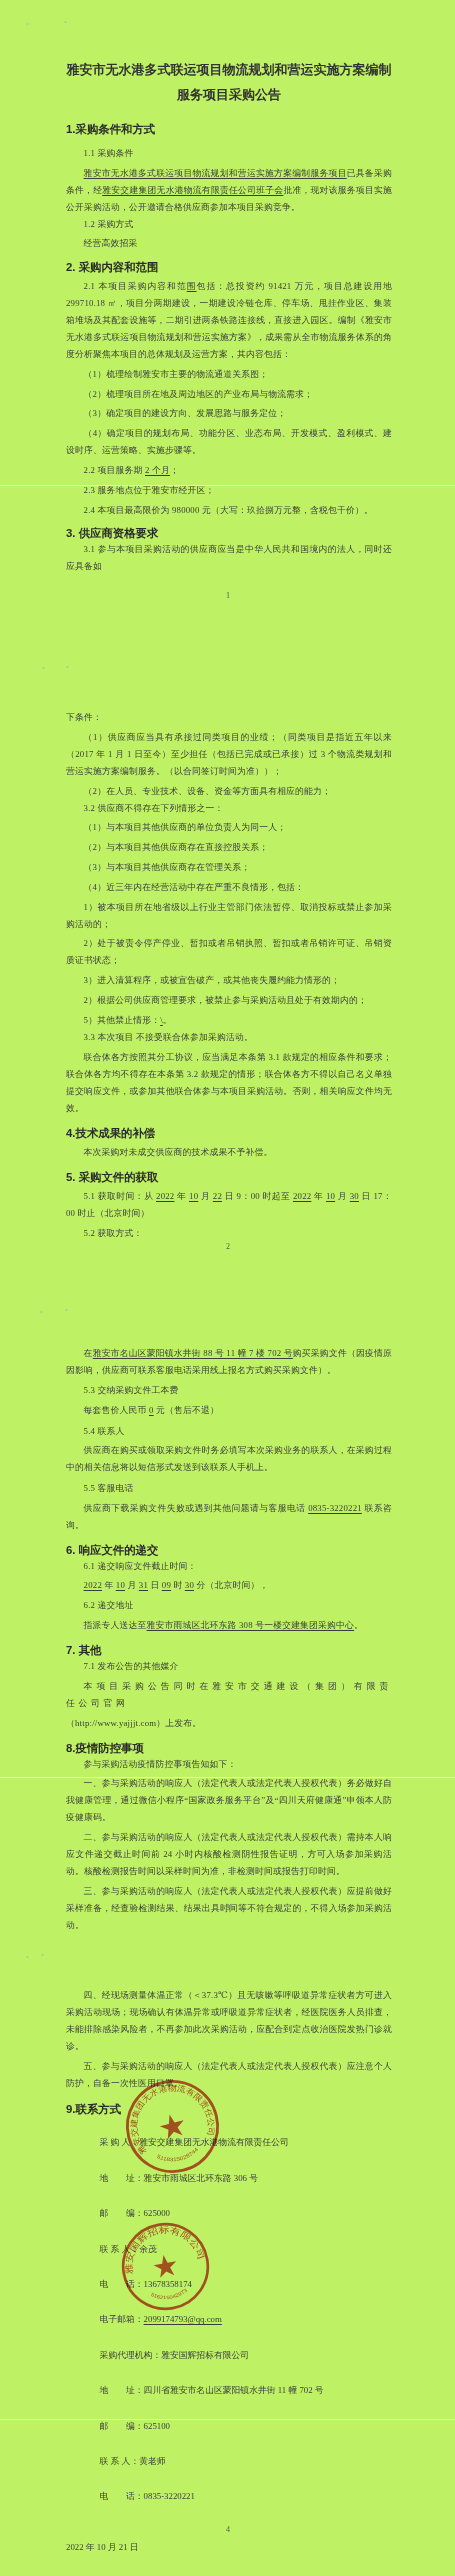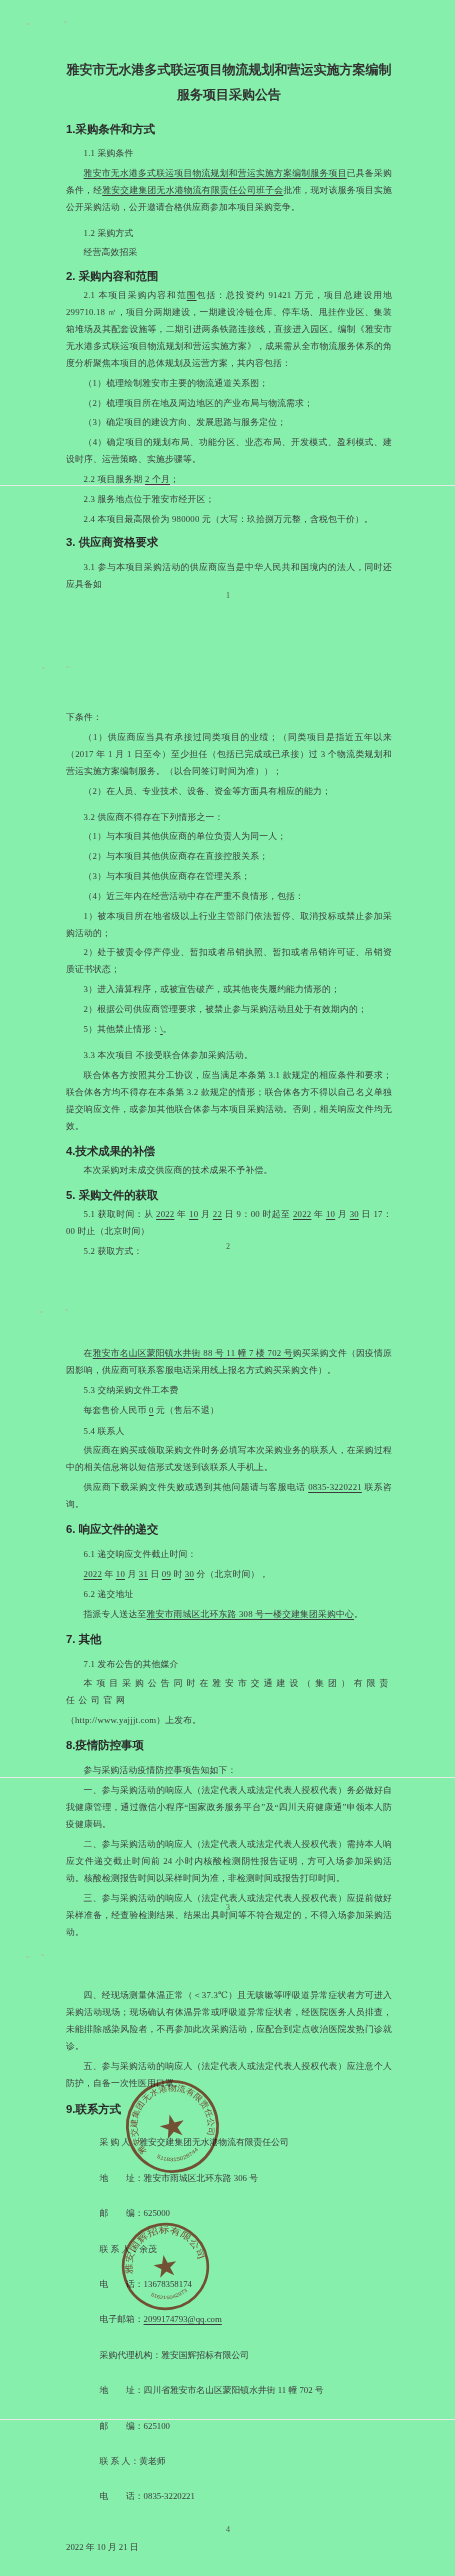--- a/index.html
+++ b/index.html
@@ -3,7 +3,7 @@
 <meta charset="utf-8">
 <style>
   html,body{margin:0;padding:0;background:#ffffff;}
-  .page{position:relative;width:456px;height:2576px;background:#86efac;overflow:hidden;
+  .page{position:relative;width:456px;height:2576px;background:#bef264;overflow:hidden;
         font-family:"Liberation Serif","DejaVu Serif",serif;color:#3c3c3c;}
   .block{position:absolute;left:66px;width:326px;}
   .title{margin:0;padding-top:57px;text-align:center;

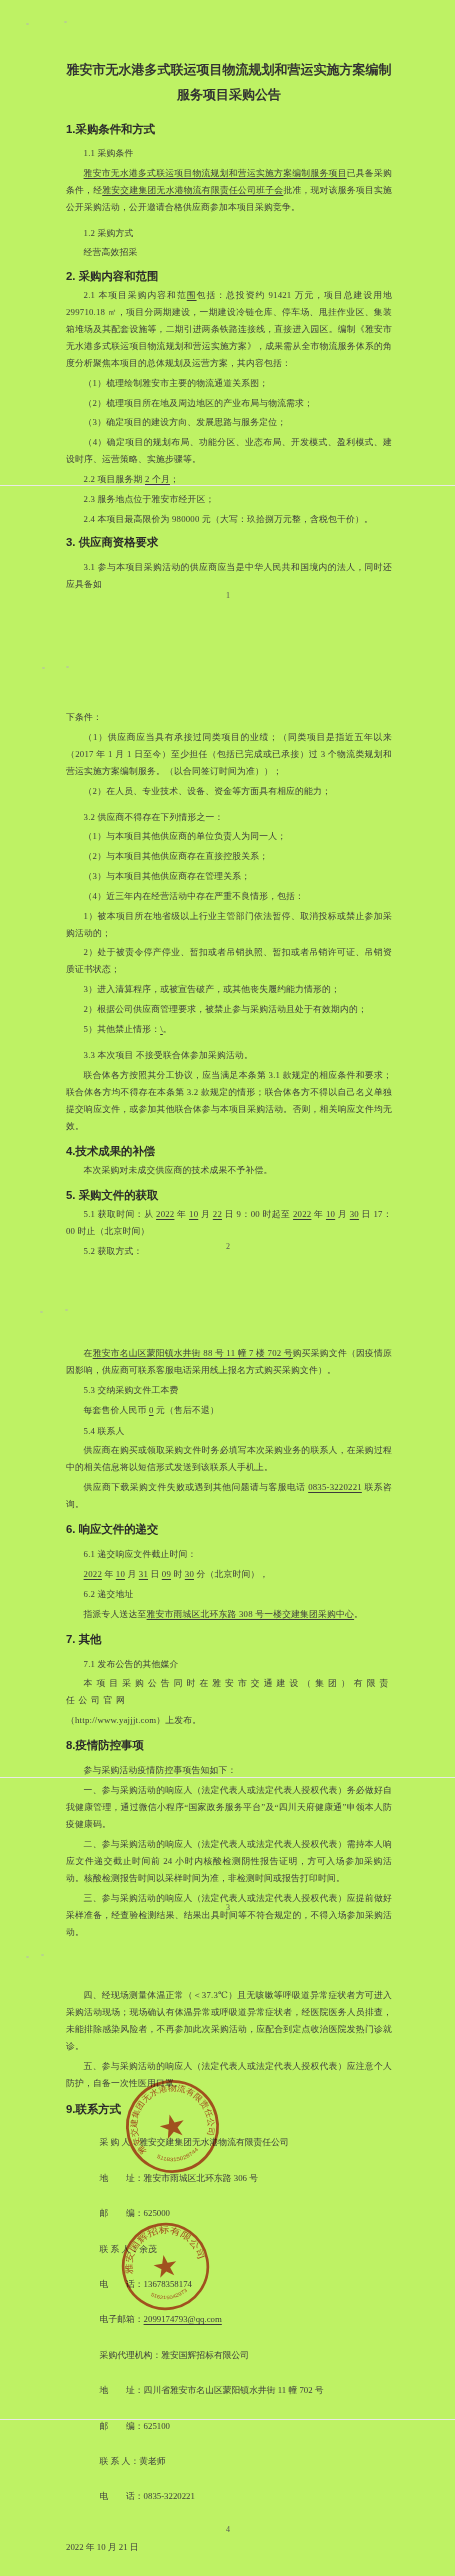--- a/index.html
+++ b/index.html
@@ -14,7 +14,7 @@
   .body{margin:0;font-size:8.8px;line-height:17px;text-indent:2em;
         text-align:justify;letter-spacing:0.2px;}
   .noindent{text-indent:0;}
-  .g3{margin-top:1.7px;}.g5{margin-top:2.8px;}.g6{margin-top:3.4px;}.g8{margin-top:9px;}.g12{margin-top:6.8px;}.g14{margin-top:8px;}
+  .g3{margin-top:1.7px;}.g5{margin-top:2.8px;}.g6{margin-top:3.4px;}.g8{margin-top:0;}.g12{margin-top:6.8px;}.g14{margin-top:8px;}
   .g16{margin-top:9px;}
   .u{text-decoration:underline;text-underline-offset:1.7px;}
   .spread{letter-spacing:3.7px;}

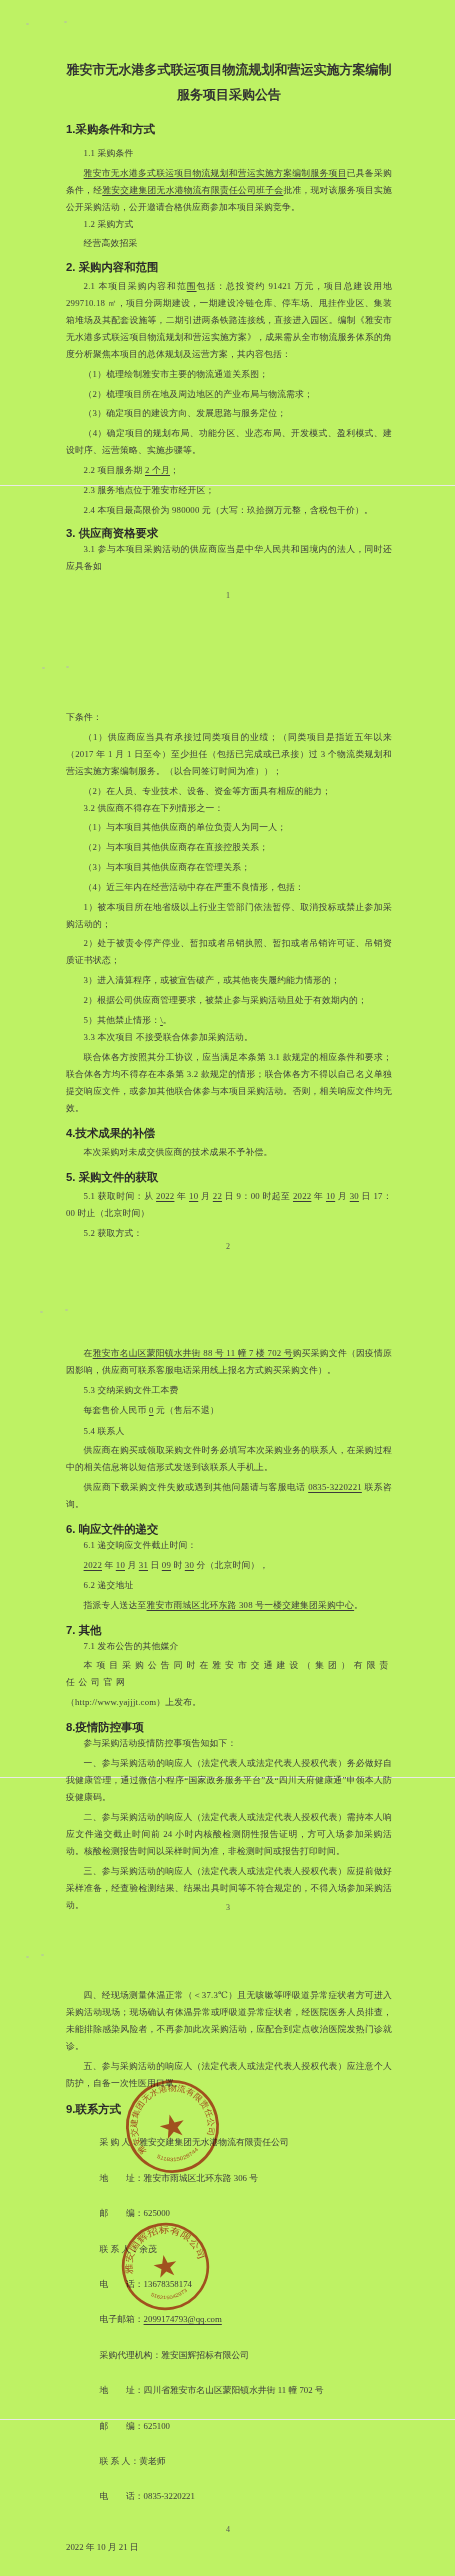--- a/index.html
+++ b/index.html
@@ -106,6 +106,7 @@
     <p class="body g5"><span>每套售价人民币 </span><span class="u">0</span><span> 元（售后不退）</span></p>
     <p class="body g6">5.4 联系人</p>
     <p class="body g5">供应商在购买或领取采购文件时务必填写本次采购业务的联系人，在采购过程中的相关信息将以短信形式发送到该联系人手机上。</p>
+    <p class="body g6">5.5 客服电话</p>
     <p class="body g5"><span>供应商下载采购文件失败或遇到其他问题请与客服电话 </span><span class="u">0835-3220221</span><span> 联系咨询。</span></p>
 
     <h2 class="h g14">6. 响应文件的递交</h2>

